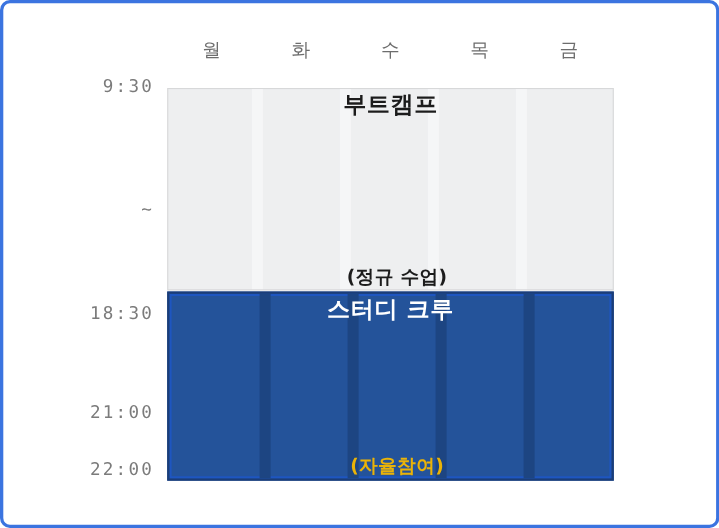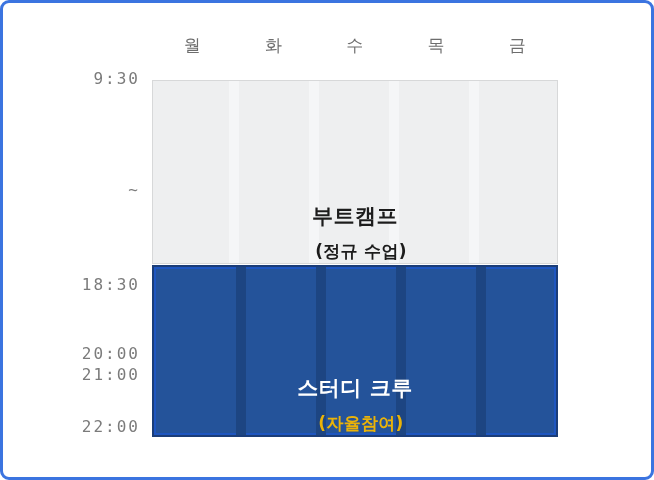--- a/index.html
+++ b/index.html
@@ -119,7 +119,7 @@
     display: flex;
     flex-direction: column;
     align-items: center;
-    justify-content: flex-end;
+    justify-content: space-between;
     z-index: 3;
   }
   .block-title {

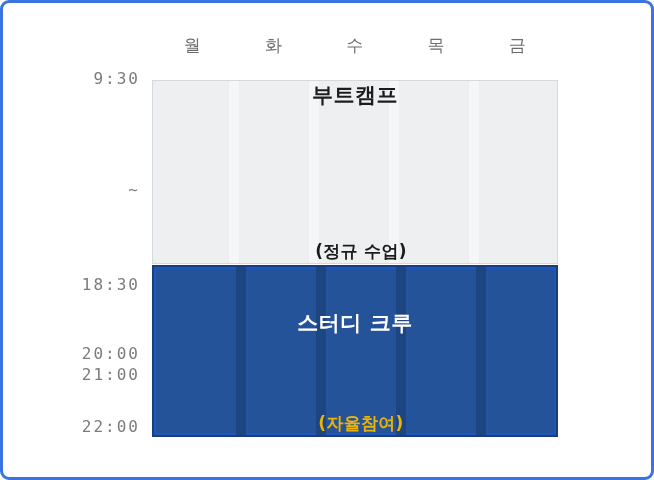--- a/index.html
+++ b/index.html
@@ -138,7 +138,7 @@
   }
   #block-morning .block-title { color: #1c1c1c; }
   #block-morning .block-sub   { color: #1c1c1c; }
-  #block-evening .block-title { color: #ffffff; margin-top: 42px; }
+  #block-evening .block-title { color: #ffffff; }
   #block-evening .block-sub   { color: #eab308; }
 </style>
 </head>

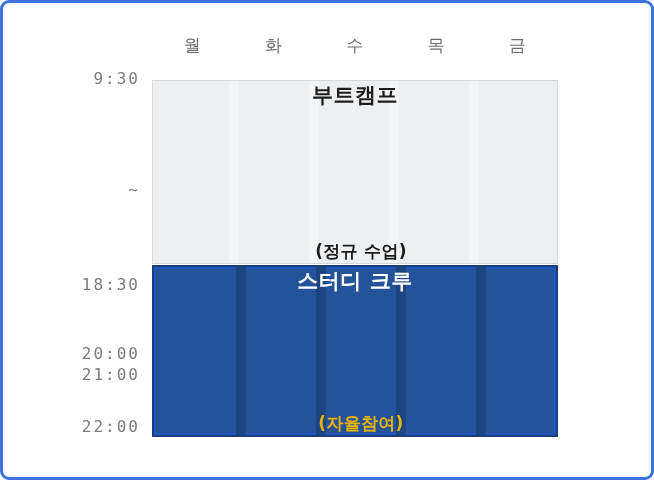--- a/index.html
+++ b/index.html
@@ -170,7 +170,6 @@
     <div class="time-label" style="top:69px;">9:30</div>
     <div class="time-label" style="top:180px;">~</div>
     <div class="time-label" style="top:275px;">18:30</div>
-    <div class="time-label" style="top:344px;">20:00</div>
     <div class="time-label" style="top:365px;">21:00</div>
     <div class="time-label" style="top:417px;padding-left:40px;">22:00</div>
   </div>

